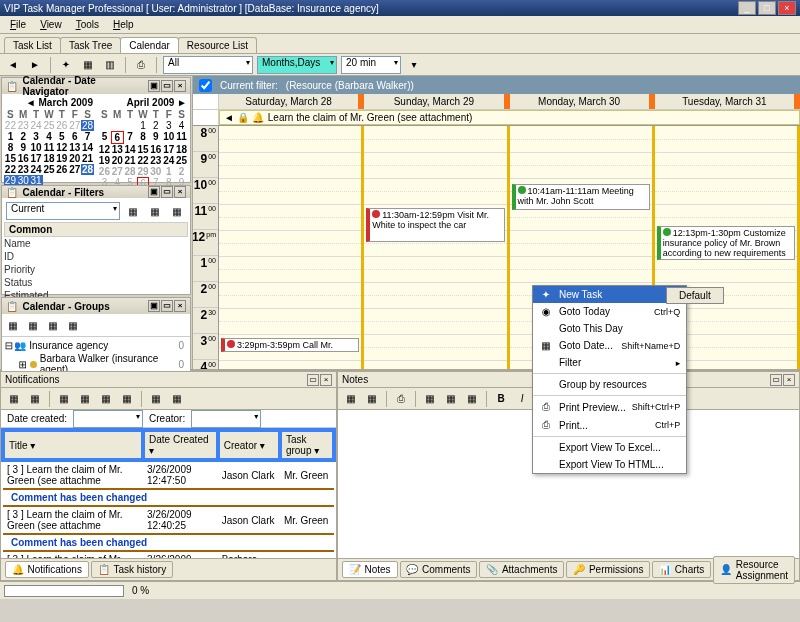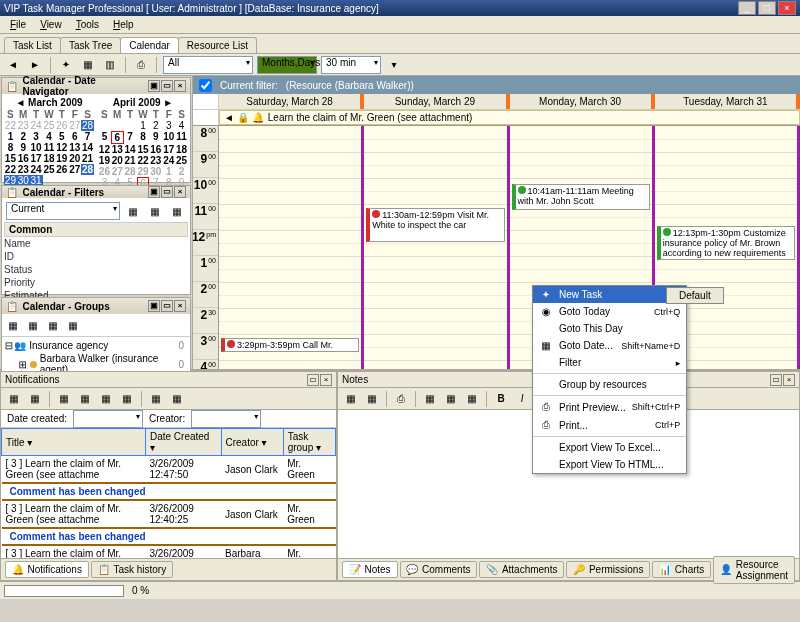--- a/index.html
+++ b/index.html
@@ -126,7 +126,7 @@
   <div class="tbtn">⎙</div>
   <div class="sep"></div>
   <div class="combo" style="width:90px">All</div>
-  <div class="combo" style="width:60px;background:#4d7c0f">Months,Days</div>
+  <div class="combo" style="width:80px;background:#5eead4">Months,Days</div>
   <div class="combo" style="width:50px">30 min</div>
   <div class="tbtn">▾</div>
 </div>

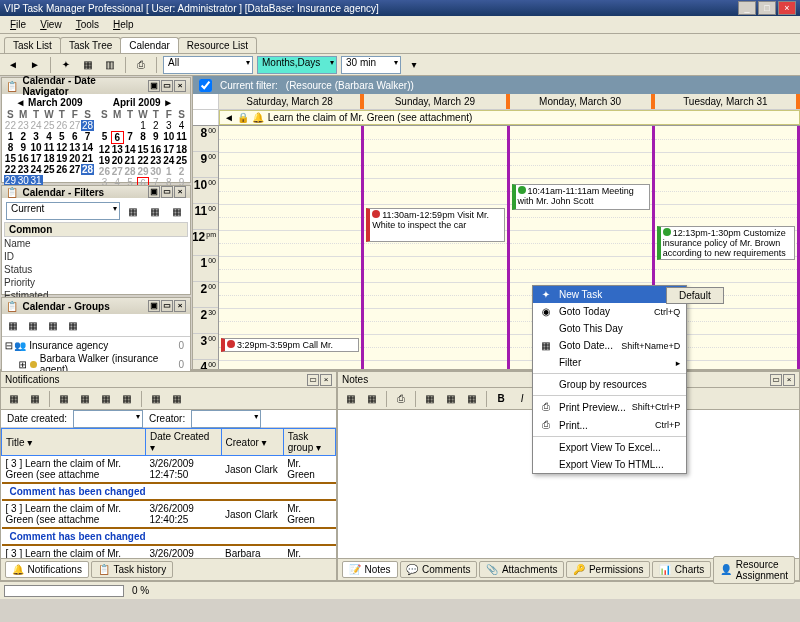--- a/index.html
+++ b/index.html
@@ -127,7 +127,7 @@
   <div class="sep"></div>
   <div class="combo" style="width:90px">All</div>
   <div class="combo" style="width:80px;background:#5eead4">Months,Days</div>
-  <div class="combo" style="width:50px">30 min</div>
+  <div class="combo" style="width:50px">20 min</div>
   <div class="tbtn">▾</div>
 </div>
 

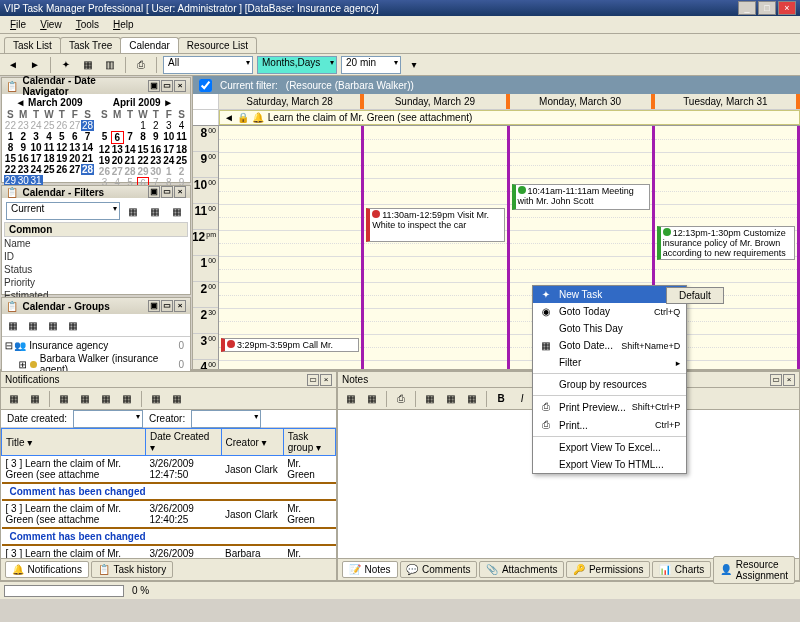--- a/index.html
+++ b/index.html
@@ -28,7 +28,7 @@
 .panel-hdr-icons span{width:12px;height:12px;border:1px solid #888;font-size:8px;text-align:center;line-height:10px;cursor:pointer}
 .datenav{display:flex;font-size:9px}
 .month{flex:1;padding:2px}
-.month-hdr{text-align:center;font-weight:bold;padding:1px}
+.month-hdr{text-align:right;font-weight:bold;padding:1px}
 .daygrid{display:grid;grid-template-columns:repeat(7,1fr);gap:0;text-align:center}
 .daygrid .dow{font-weight:bold;color:#666}
 .daygrid .d{padding:0;cursor:pointer}

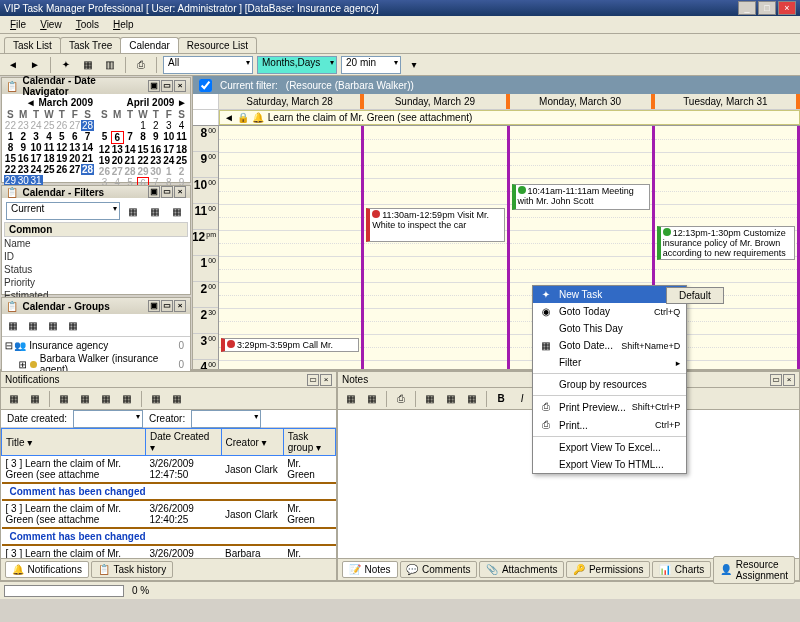--- a/index.html
+++ b/index.html
@@ -48,7 +48,7 @@
 .filterbar{height:18px;background:#7a96ab;color:#fff;display:flex;align-items:center;padding:0 6px;gap:8px}
 .dayheaders{display:flex;height:16px;border-bottom:1px solid #ccc}
 .timecol{width:26px;border-right:1px solid #ccc}
-.daycol{flex:1;text-align:center;border-right:4px solid #f97316;background:#ece9d8;line-height:16px}
+.daycol{flex:1;text-align:center;border-right:6px solid #f97316;background:#ece9d8;line-height:16px}
 .alldayrow{display:flex;height:16px;border-bottom:1px solid #999}
 .alldayevt{background:#fffde8;border:1px solid #c9c67a;display:flex;align-items:center;padding:0 4px;gap:3px;font-size:9px;flex:1}
 .timegrid{flex:1;display:flex;overflow:hidden;position:relative}

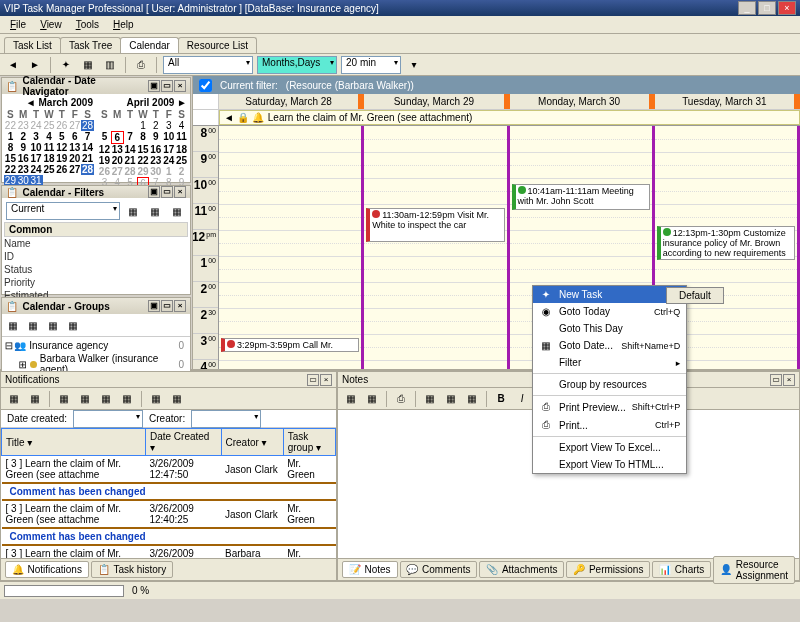--- a/index.html
+++ b/index.html
@@ -57,7 +57,7 @@
 .hourcell .h{font-size:12px;font-weight:bold}
 .hourcell .m{font-size:7px;padding-top:1px}
 .daycols{flex:1;display:flex;position:relative}
-.dcol{flex:1;border-right:3px solid #a21caf;background:#fffde8;position:relative}
+.dcol{flex:1;border-right:3px solid #eab308;background:#fffde8;position:relative}
 .dcol .halfline{position:absolute;left:0;right:0;border-bottom:1px dotted #ddd}
 .dcol .hourline{position:absolute;left:0;right:0;border-bottom:1px solid #ddd}
 .evt{position:absolute;left:2px;right:2px;background:#fff;border:1px solid #999;border-left:4px solid;font-size:9px;padding:1px 2px;overflow:hidden}

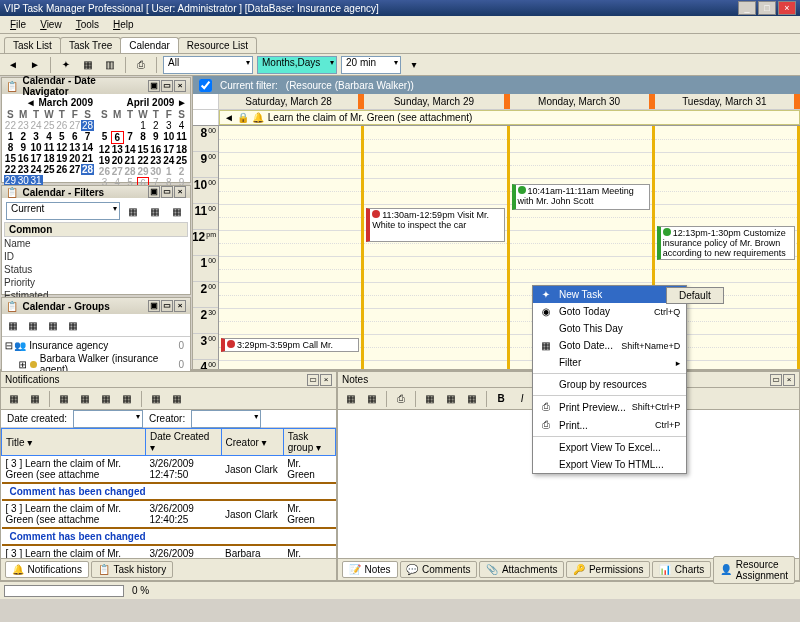--- a/index.html
+++ b/index.html
@@ -282,10 +282,10 @@
               <div class="label">ID</div>
             </div>
             <div class="row">
-              <div class="label">Status</div>
+              <div class="label">Priority</div>
             </div>
             <div class="row">
-              <div class="label">Priority</div>
+              <div class="label">Status</div>
             </div>
             <div class="row">
               <div class="label">Estimated time</div>

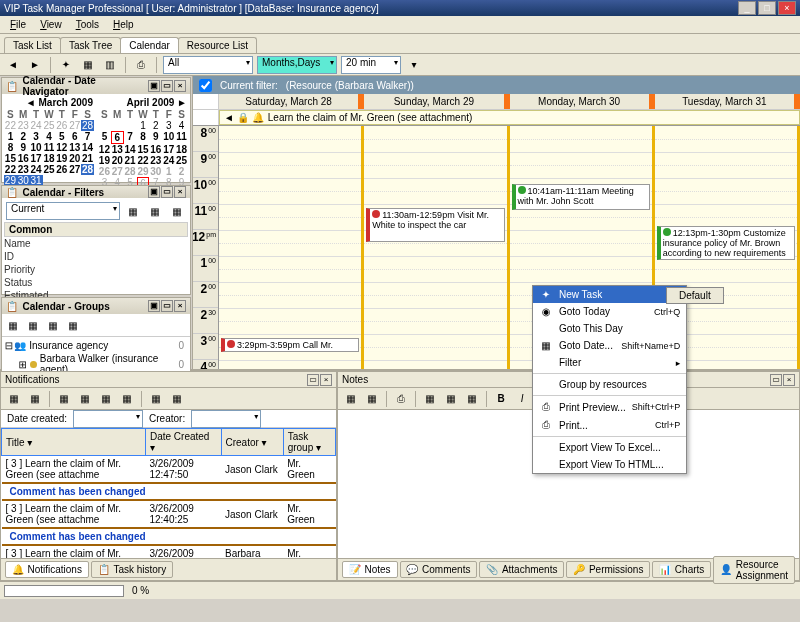--- a/index.html
+++ b/index.html
@@ -80,7 +80,7 @@
 .filterrow{height:18px;display:flex;align-items:center;padding:0 6px;gap:6px;border-bottom:1px solid #ccc}
 .ntable{flex:1;overflow:auto}
 .ntable table{width:100%;border-collapse:collapse}
-.ntable th{background:#ece9d8;border:1px solid #3b82f6;padding:2px 4px;text-align:left;font-weight:normal;font-size:10px}
+.ntable th{background:#ece9d8;border:4px solid #3b82f6;padding:2px 4px;text-align:left;font-weight:normal;font-size:10px}
 .ntable td{border-bottom:2px solid #a16207;padding:2px 4px;font-size:10px}
 .ntable .comment{color:#1040c0;font-weight:bold;padding:2px 8px}
 .bottomtabs{height:22px;background:#ece9d8;display:flex;align-items:center;padding:0 4px;border-top:1px solid #aca899;gap:2px}

